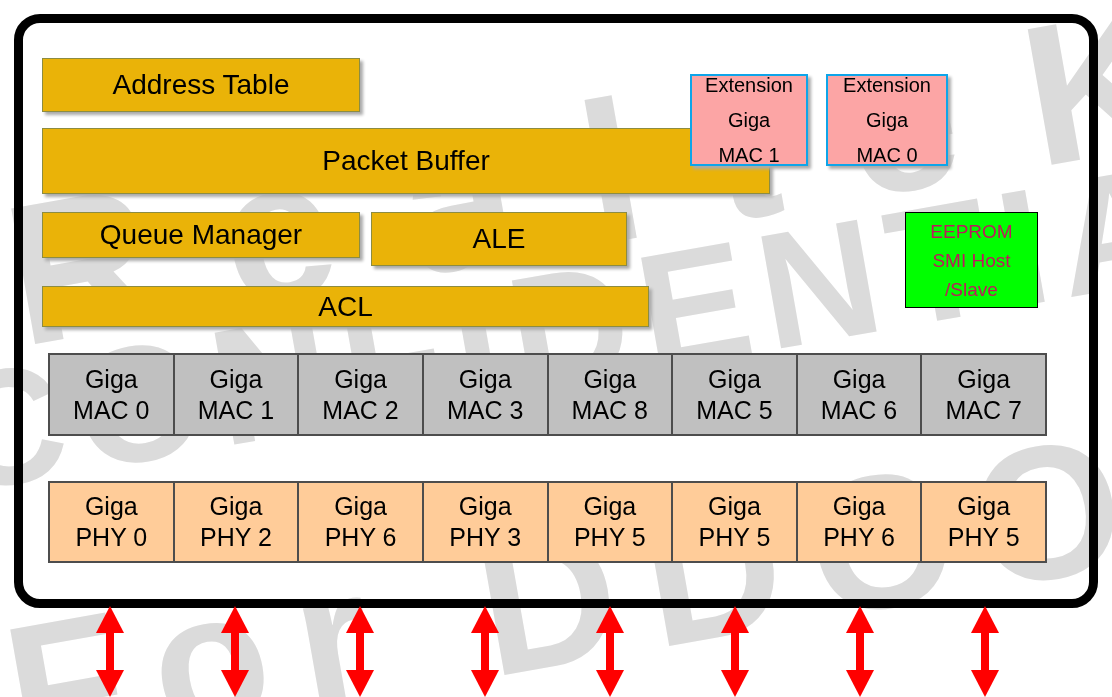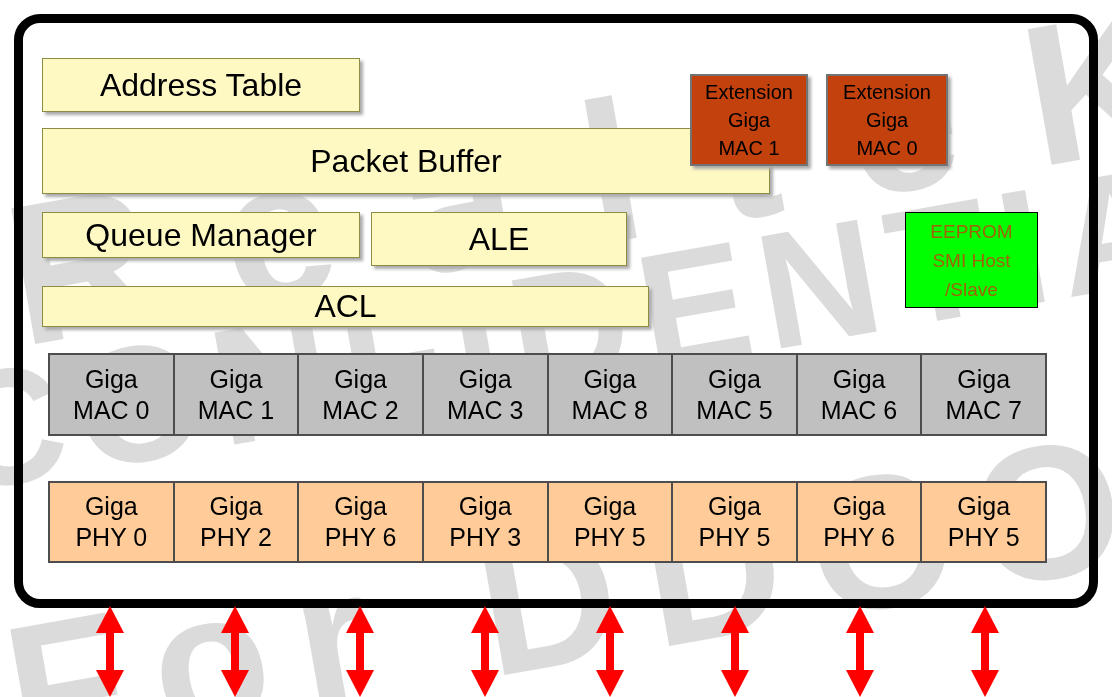--- a/index.html
+++ b/index.html
@@ -27,8 +27,8 @@
     text-align:center;
   }
   .yellow {
-    background:#fef9c3; border:1px solid #8C8C42;
-    box-shadow:3px 3px 3px #ABABAB; font-size:32px;
+    background:#eab308; border:1px solid #8C8C42;
+    box-shadow:3px 3px 3px #ABABAB; font-size:28px;
   }
   .cyan {
     background:#c2410c; border:2px solid #737373;

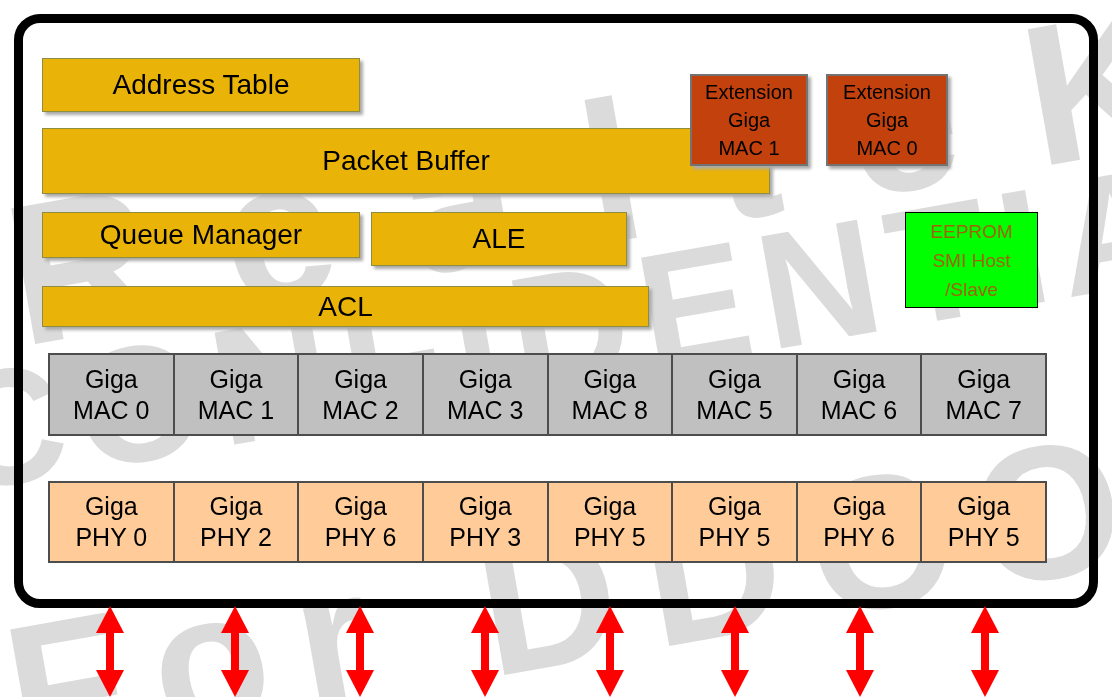--- a/index.html
+++ b/index.html
@@ -31,8 +31,8 @@
     box-shadow:3px 3px 3px #ABABAB; font-size:28px;
   }
   .cyan {
-    background:#c2410c; border:2px solid #737373;
-    box-shadow:3px 3px 3px #ABABAB; font-size:20px; line-height:28px;
+    background:#fca5a5; border:2px solid #0ea5e9;
+    box-shadow:3px 3px 3px #ABABAB; font-size:20px; line-height:28px;gap:7px;
   }
   .green {
     background:#00FF00; border:1px solid #000;

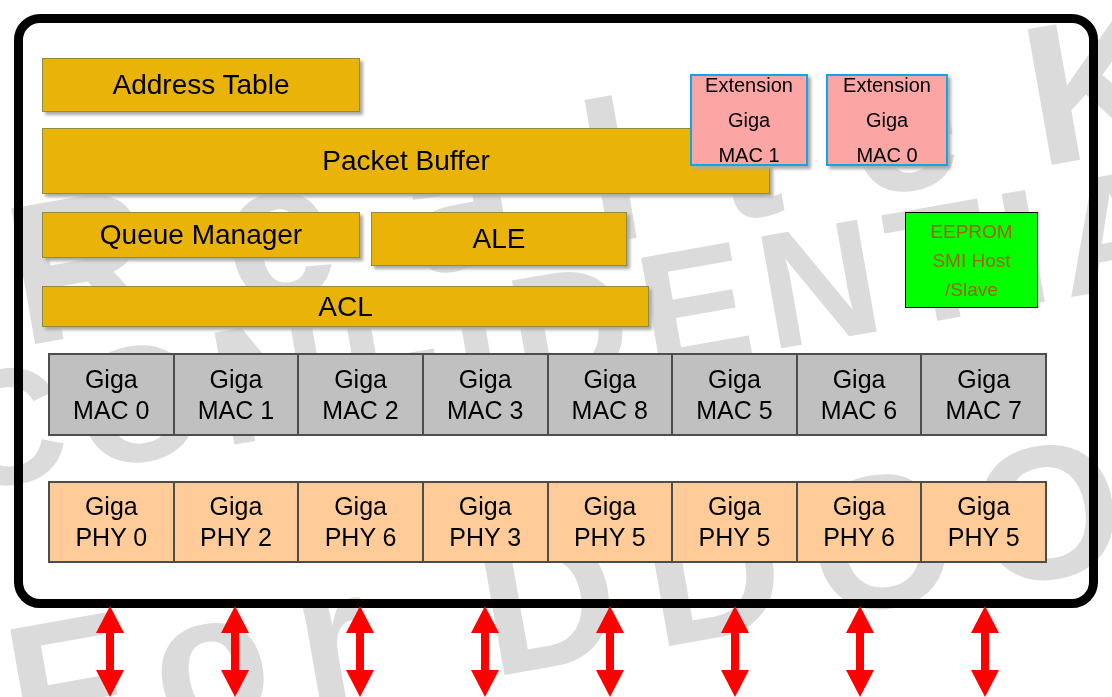--- a/index.html
+++ b/index.html
@@ -36,7 +36,7 @@
   }
   .green {
     background:#00FF00; border:1px solid #000;
-    color:#a16207; font-size:19px; line-height:29px;
+    color:#be185d; font-size:19px; line-height:29px;
   }
   #address-table { left:42px;  top:58px;  width:318px; height:54px; }
   #mib-counter   { left:371px; top:58px;  width:278px; height:54px; }

